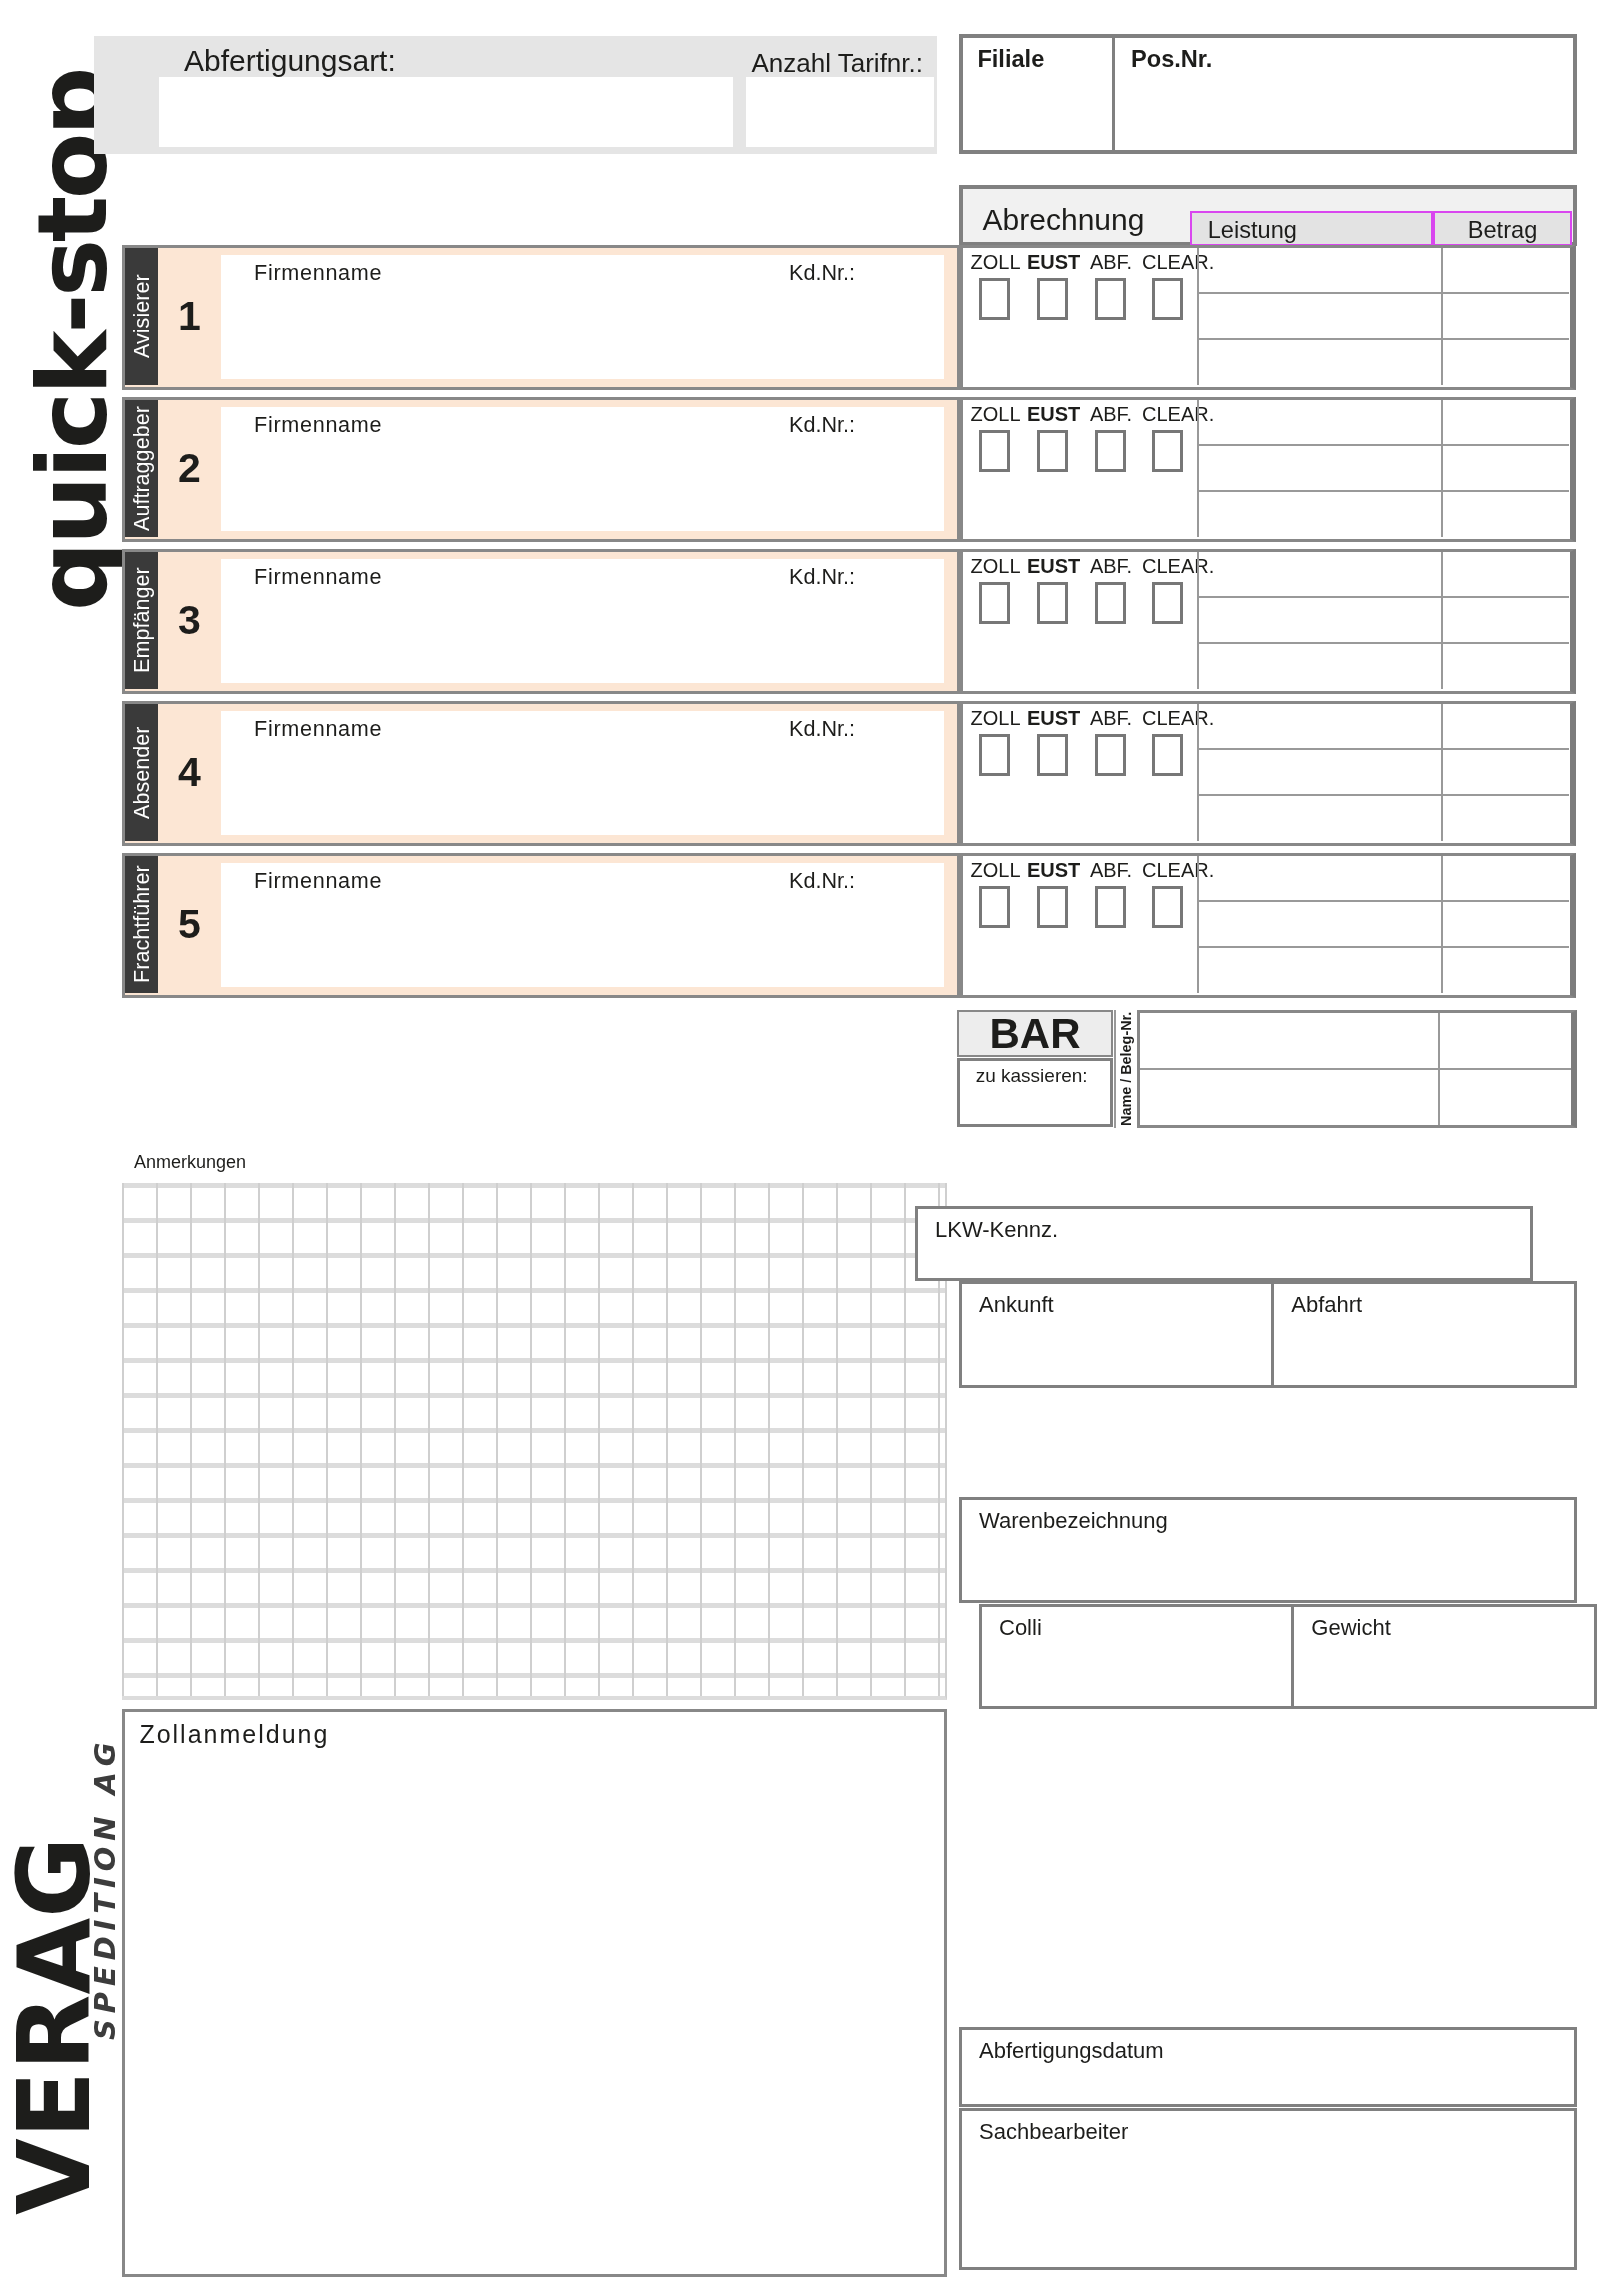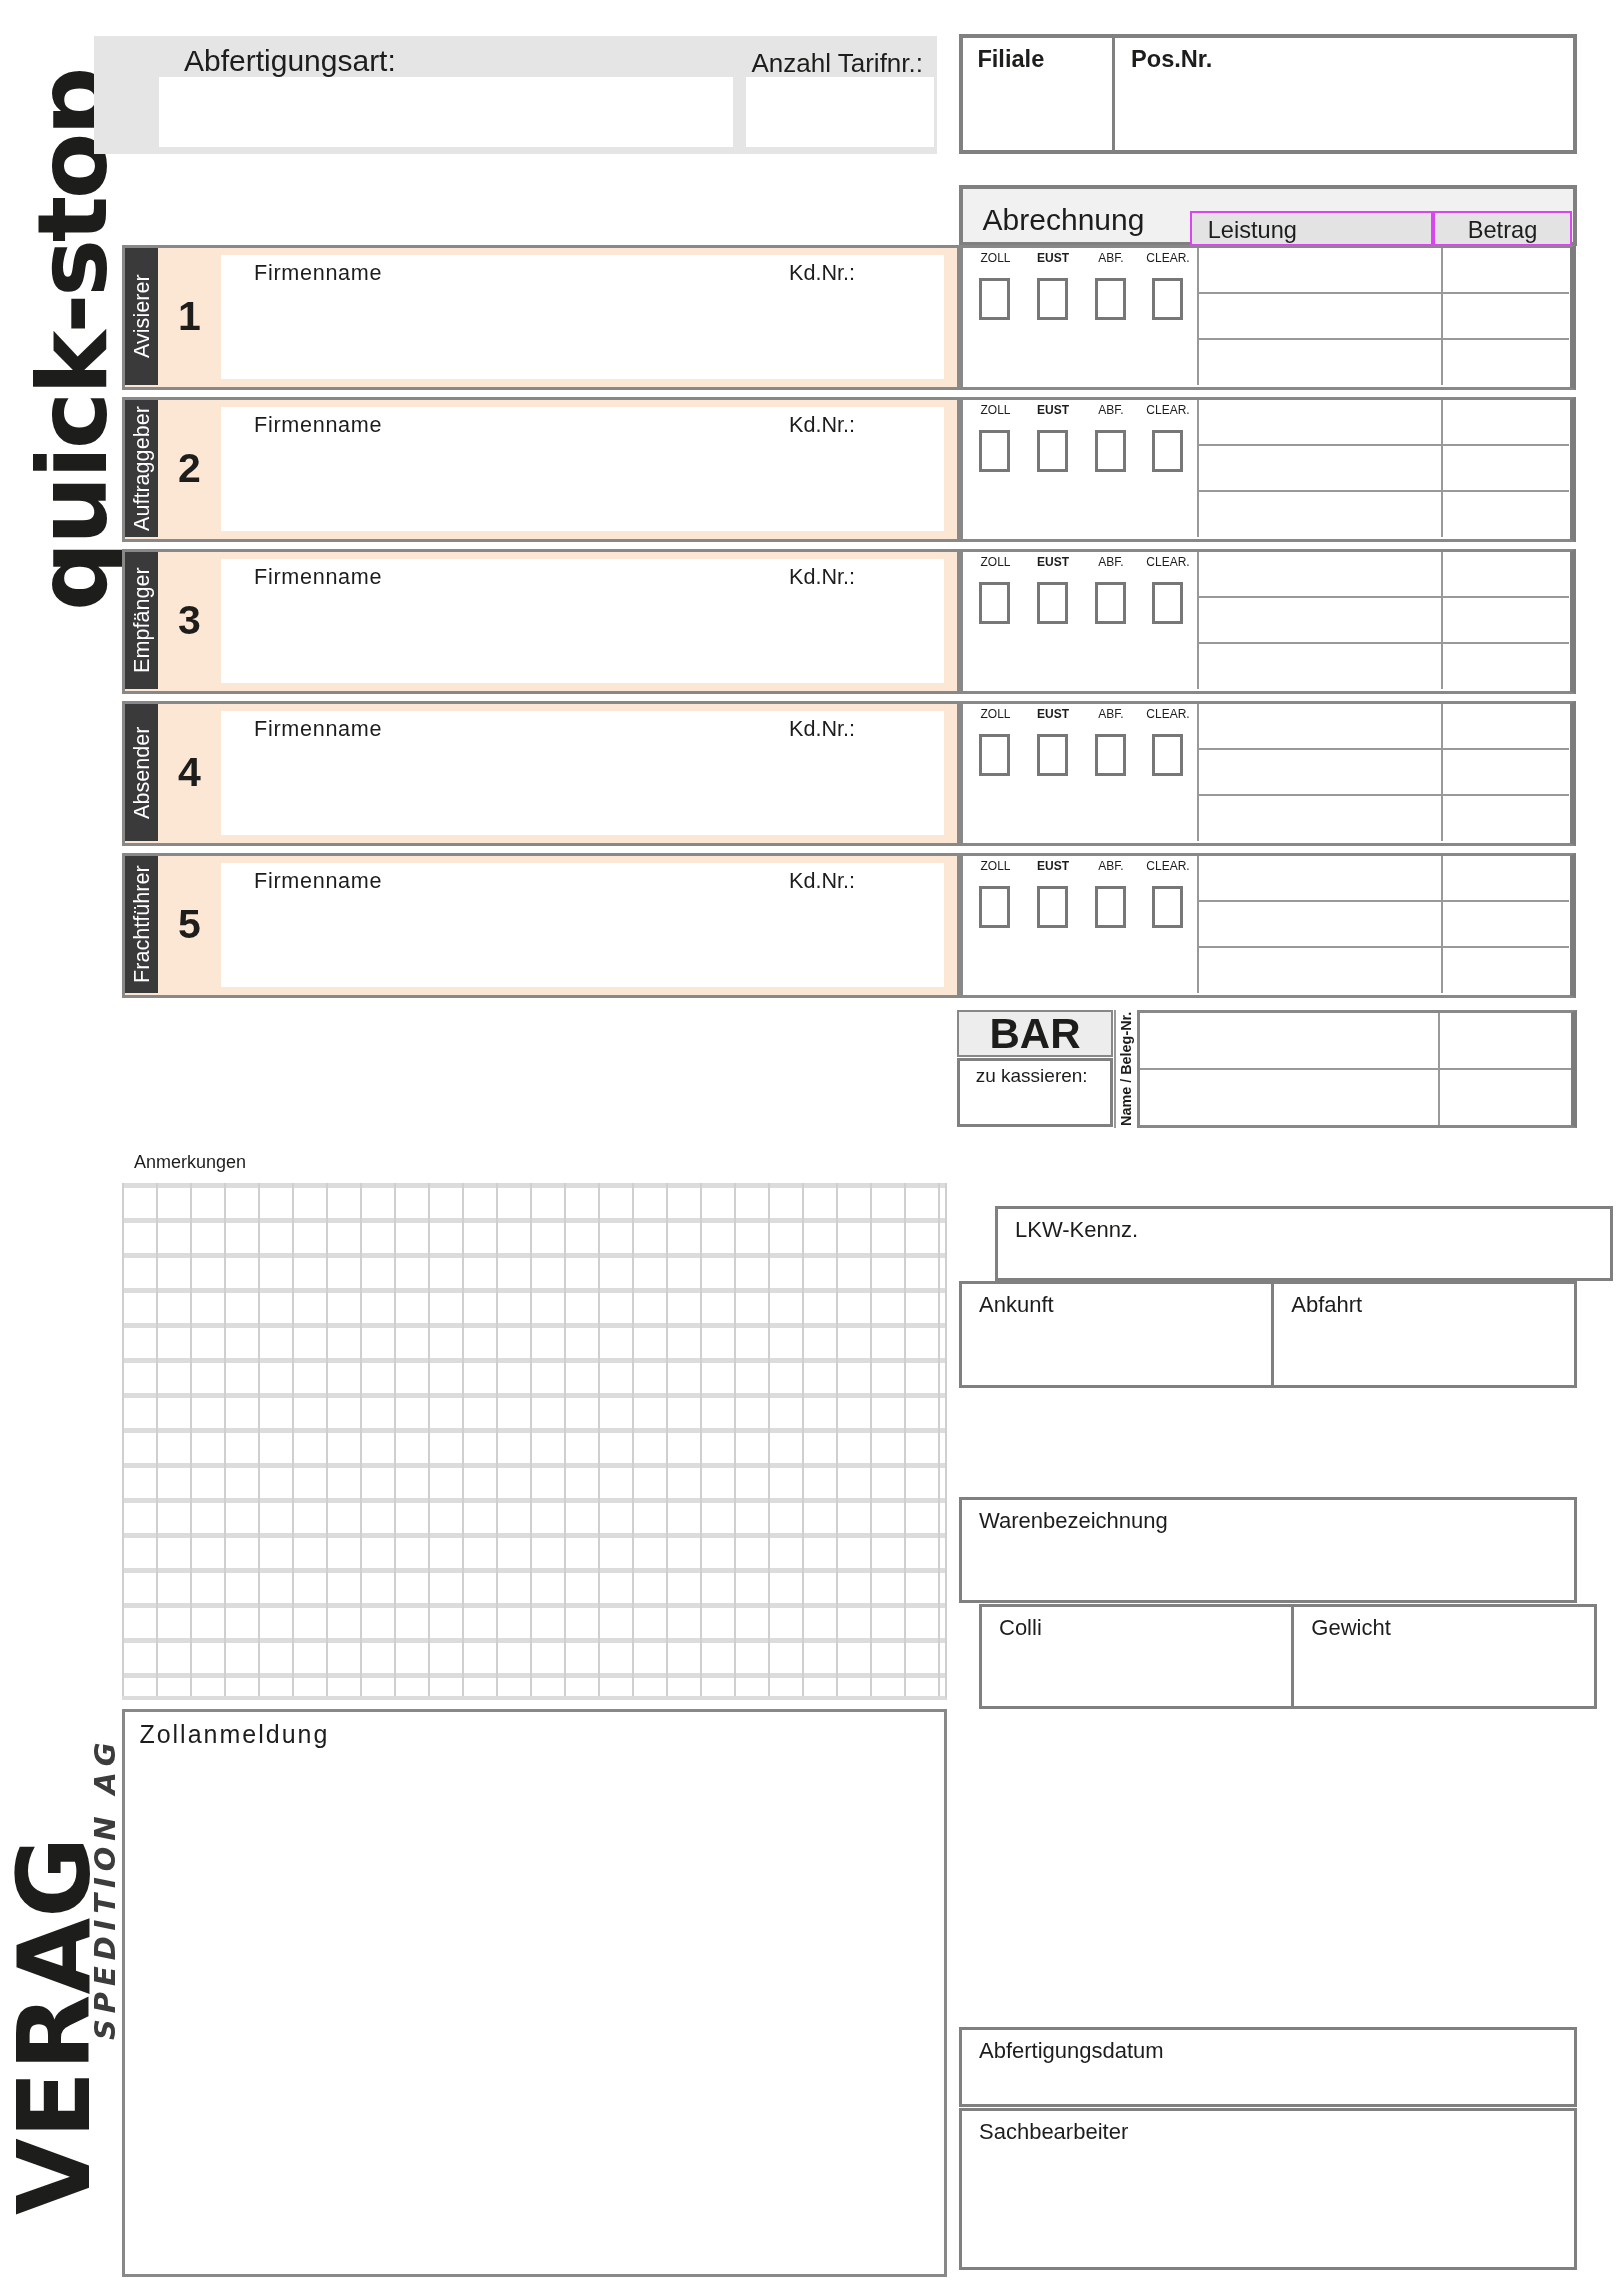--- a/index.html
+++ b/index.html
@@ -60,7 +60,7 @@
   .flabel{position:absolute;left:33px;top:5.2px;font-size:21.6px;letter-spacing:0.7px;}
   .klabel{position:absolute;left:568px;top:5.2px;font-size:21.6px;}
   .row-abr{position:absolute;left:838px;top:0;width:616px;height:145px;background:#fff;border:3.9px solid #888;border-right:6.5px solid #7c7c7c;box-sizing:border-box;}
-  .cb-label{position:absolute;top:3.3px;width:52px;text-align:center;font-size:12px;}
+  .cb-label{position:absolute;top:3.3px;width:52px;text-align:center;font-size:20px;}
   .cb{position:absolute;top:30px;width:31px;height:42px;border:3.3px solid #777;box-sizing:border-box;background:#fff;}
   .cb0{left:6.5px;} .cb1{left:64px;font-weight:bold;} .cb2{left:122px;} .cb3{left:179px;}
   .cbx0{left:16.4px;} .cbx1{left:74px;} .cbx2{left:132px;} .cbx3{left:189px;}

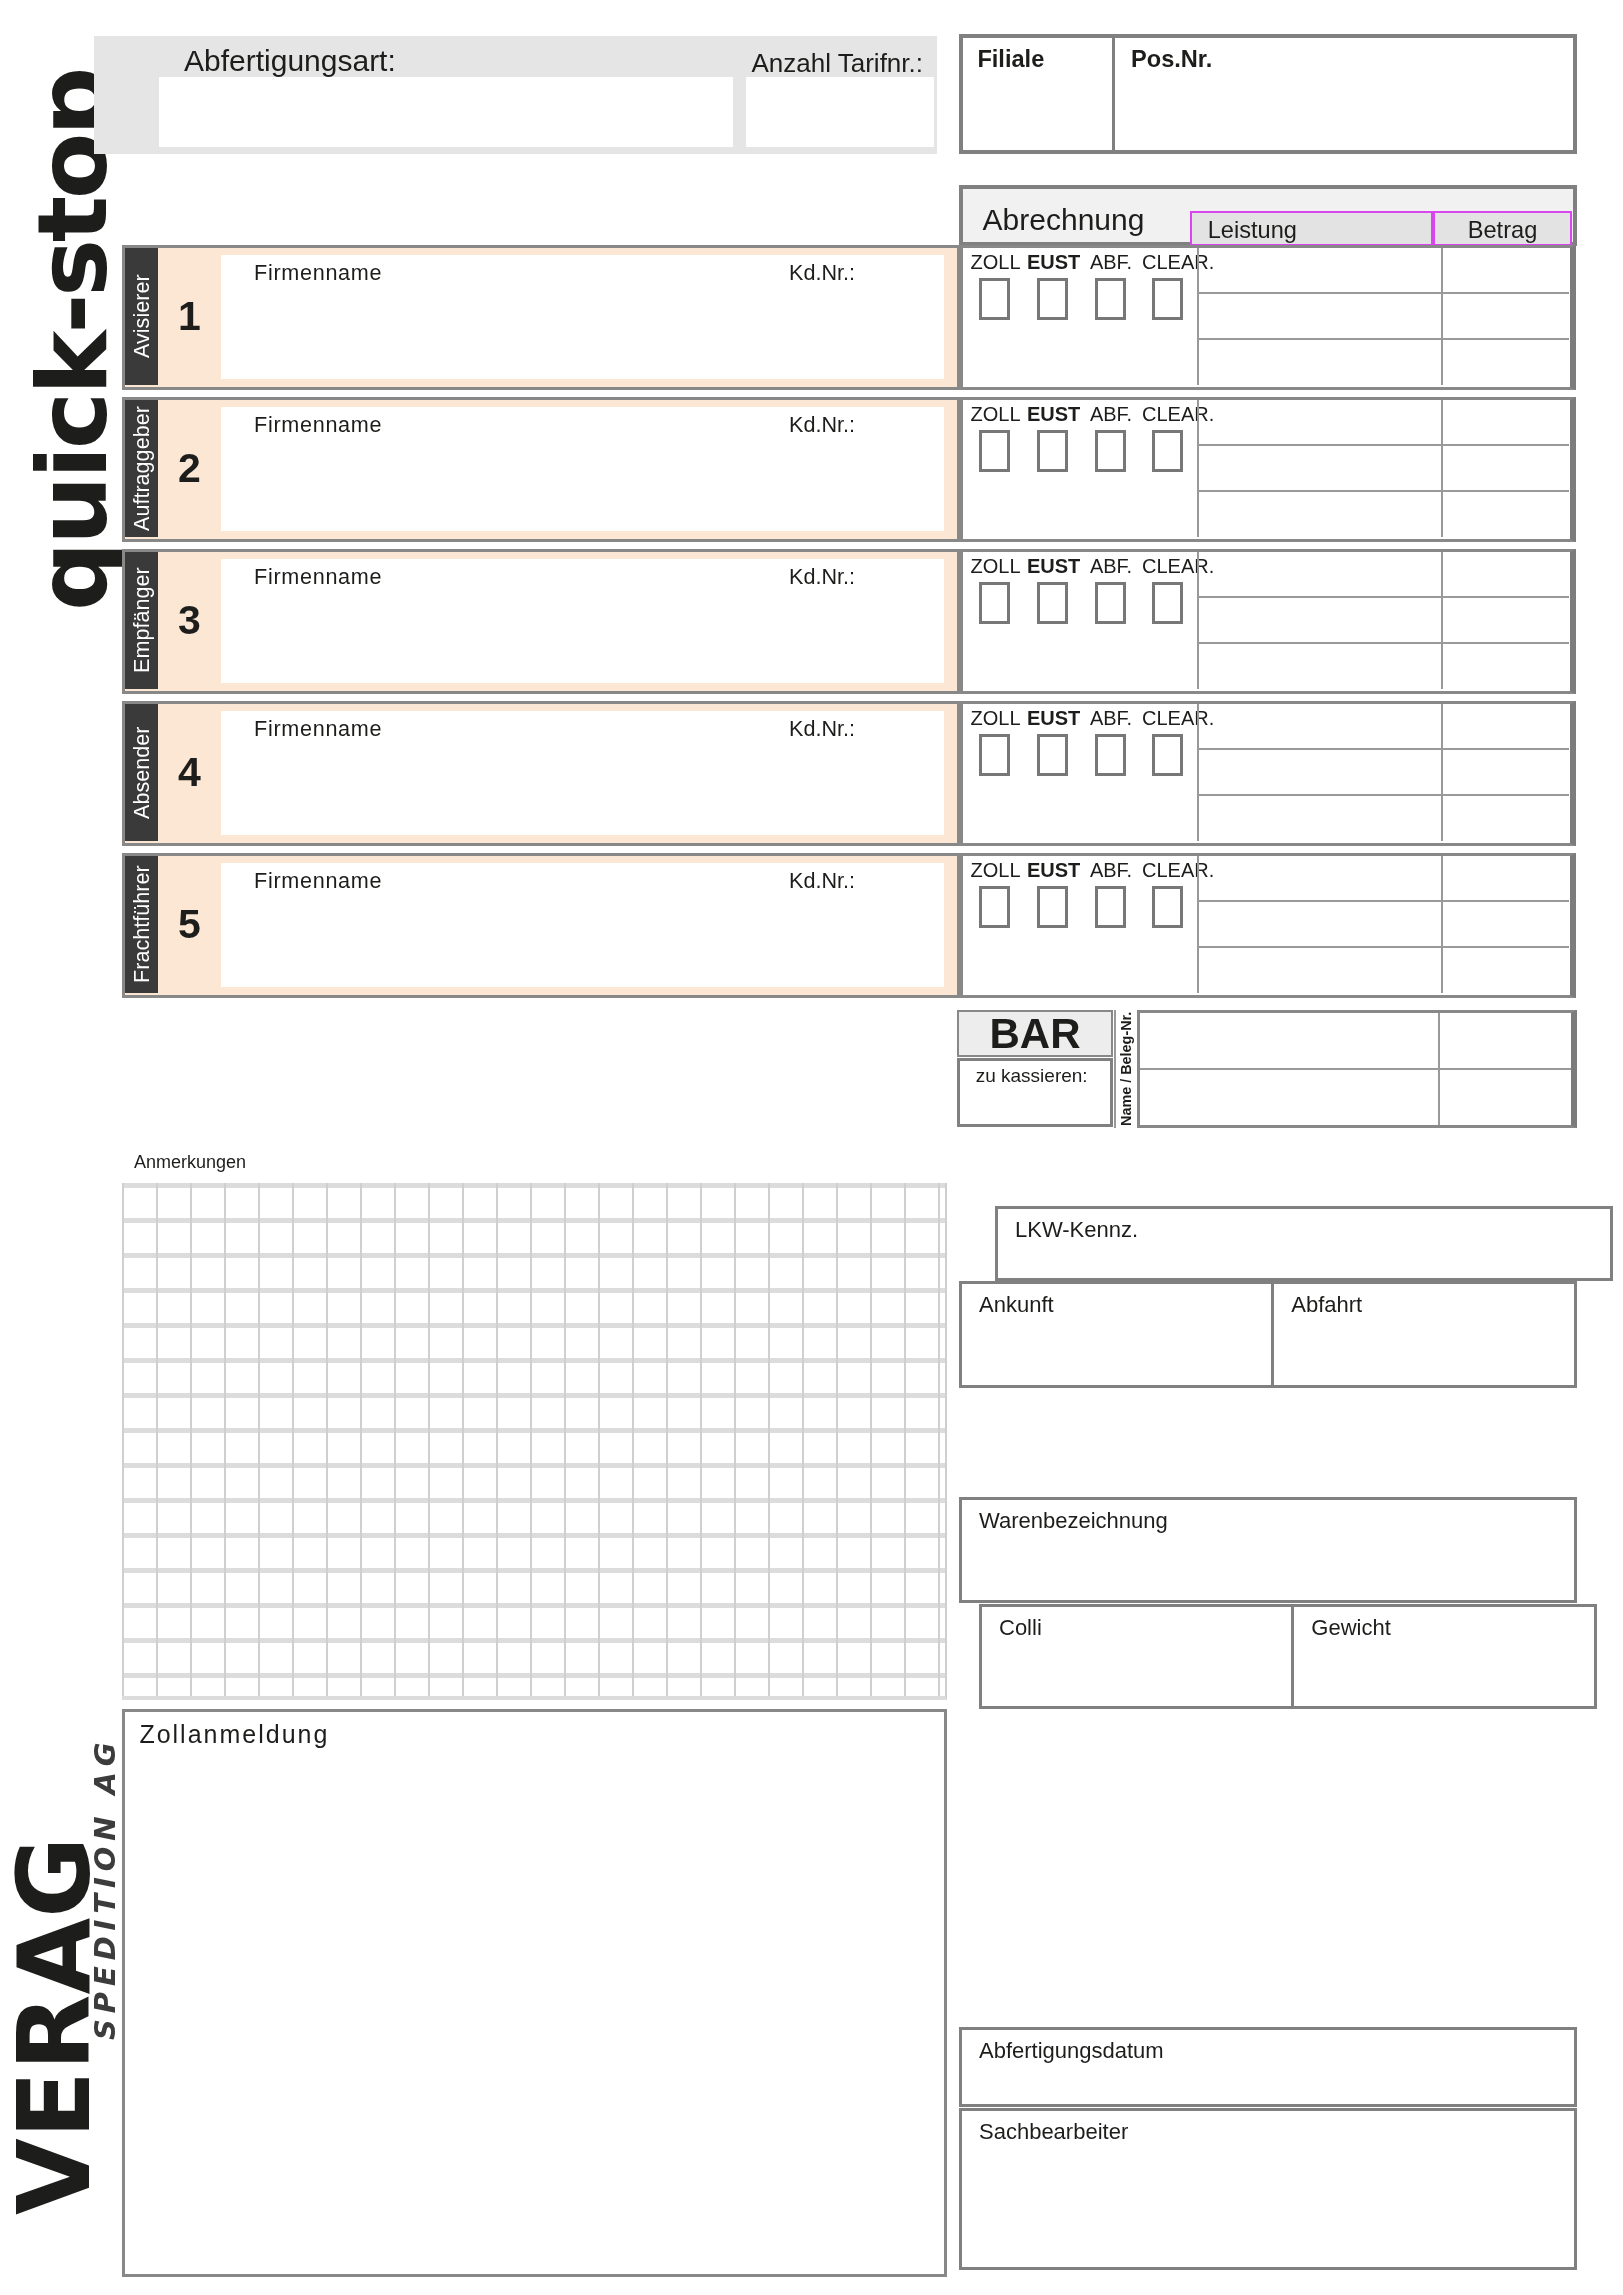--- a/index.html
+++ b/index.html
@@ -103,7 +103,7 @@
   .dbox{position:absolute;border:3.9px solid #808080;box-sizing:border-box;background:#fff;}
   .dlabel{position:absolute;left:17px;top:7.9px;font-size:22px;}
   .dlabel2{position:absolute;top:7.9px;font-size:22px;}
-  #lkw-box{left:995px;top:1206px;width:618px;height:75px;}
+  #lkw-box{left:915px;top:1206px;width:618px;height:75px;}
   #ank-box{left:959px;top:1281px;width:618px;height:107px;}
   #ww-box{left:959px;top:1497px;width:618px;height:106px;}
   #cg-box{left:959px;top:1604px;width:618px;height:105px;margin-left:20px;}

